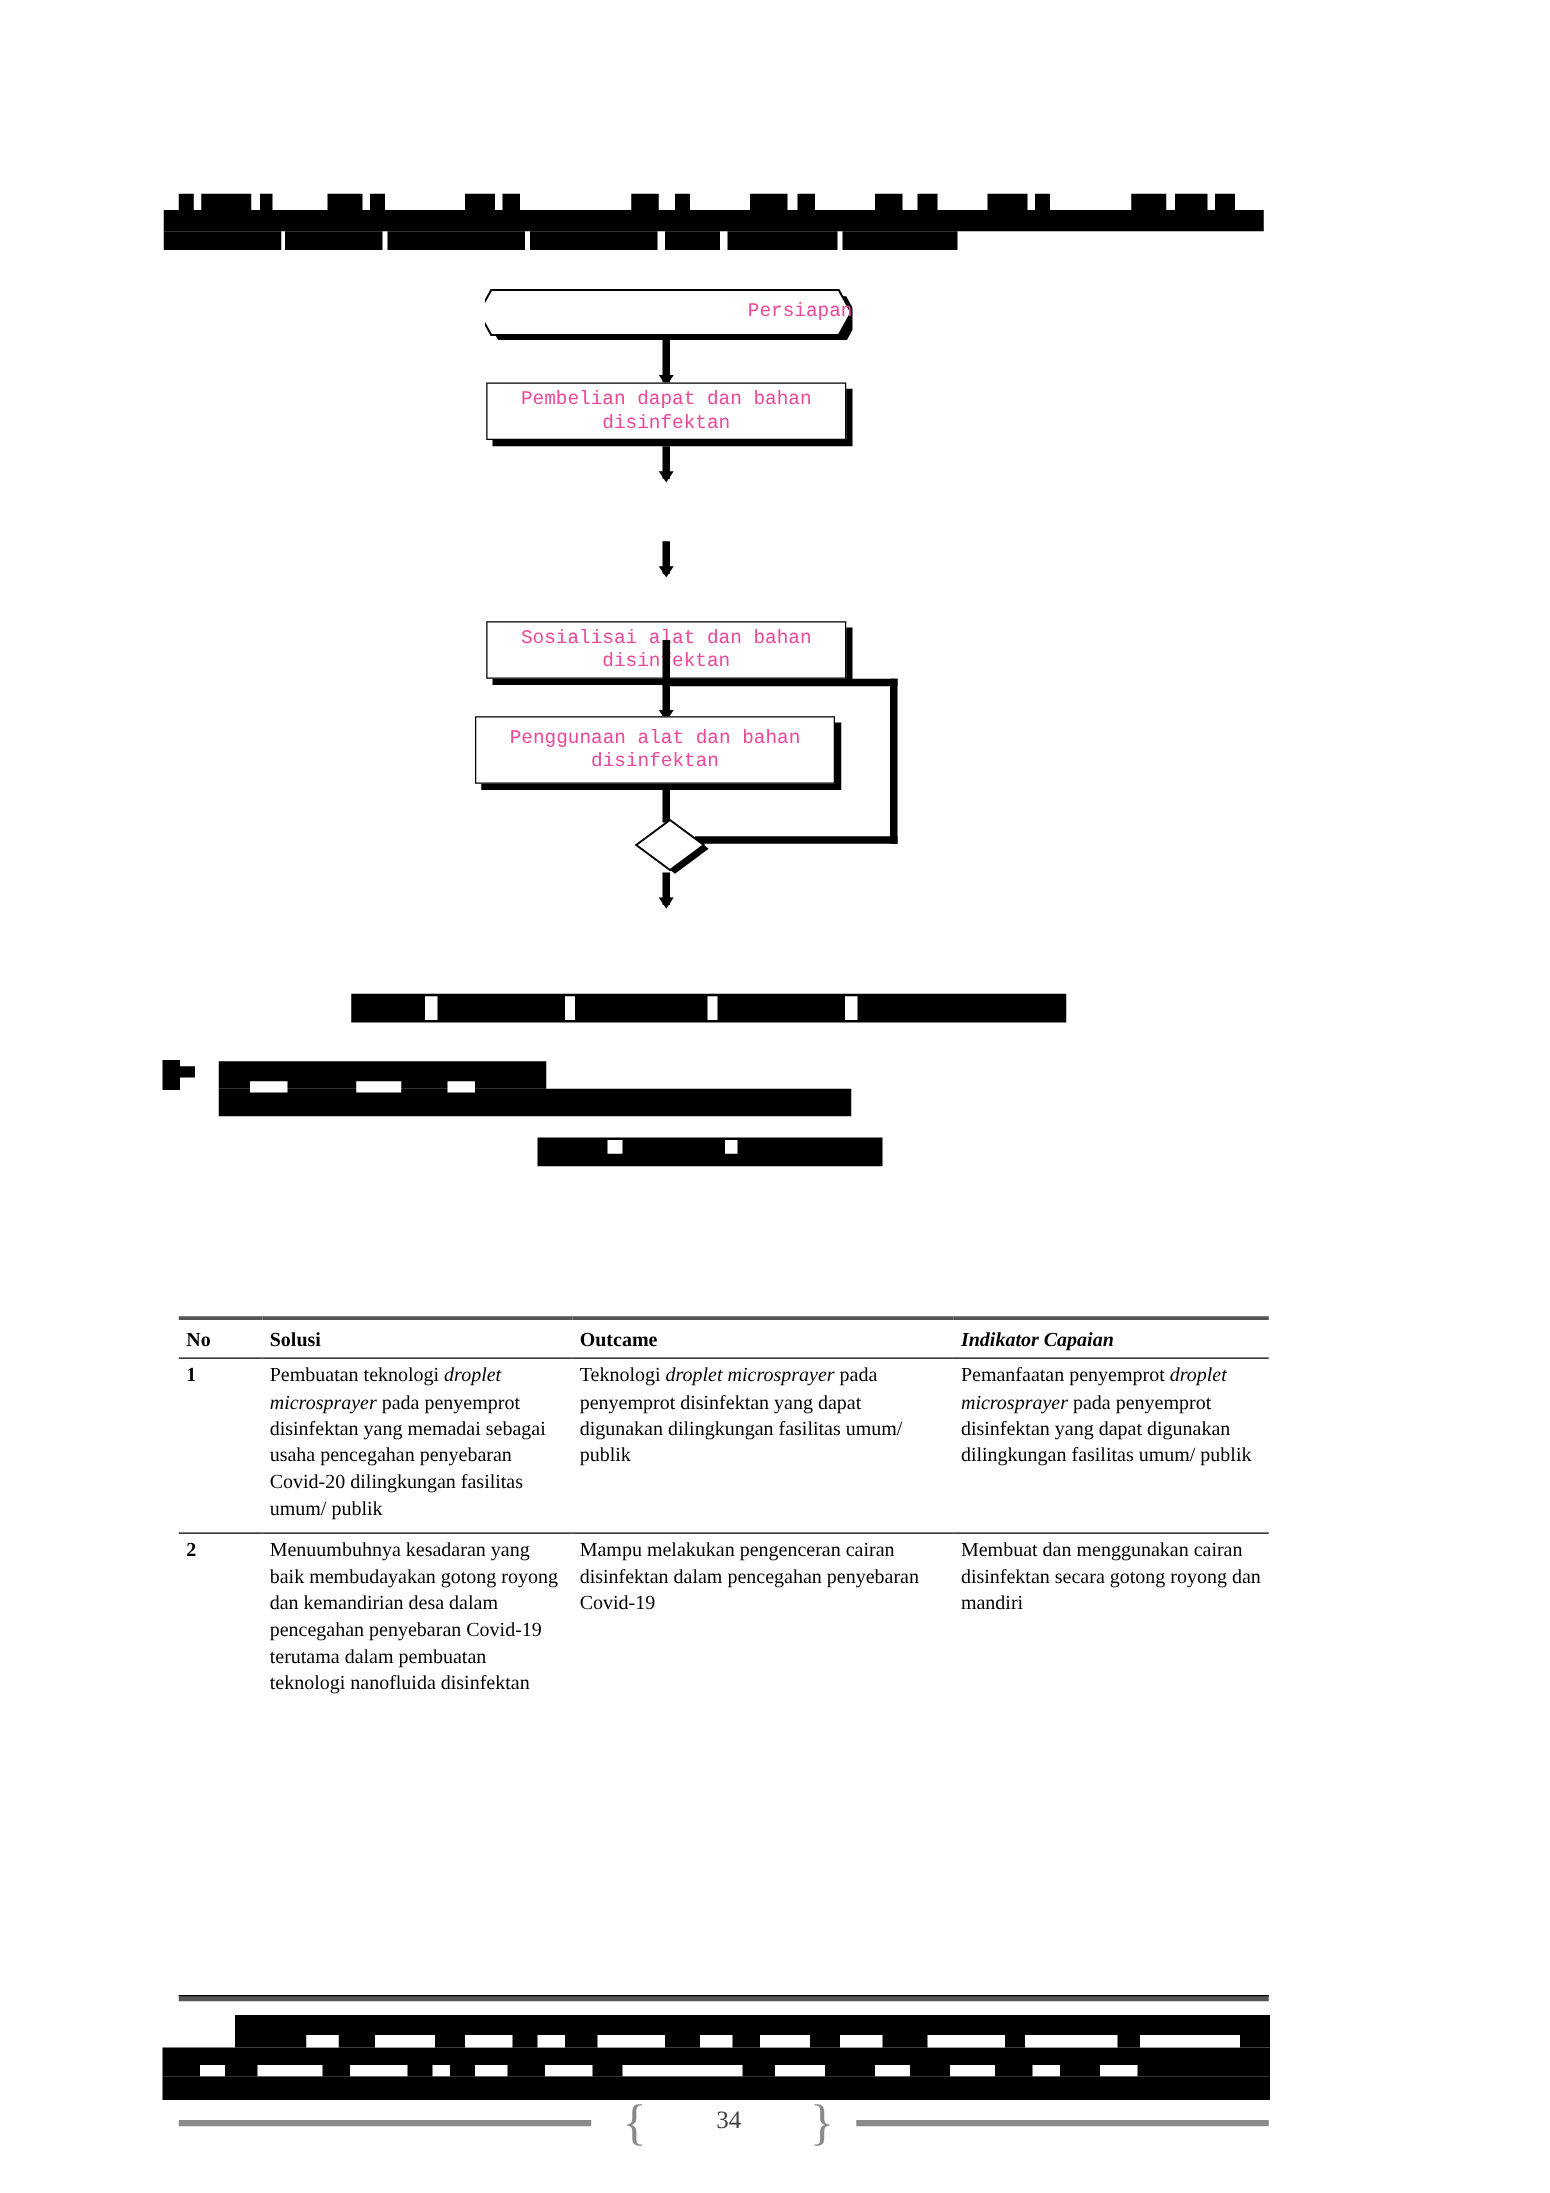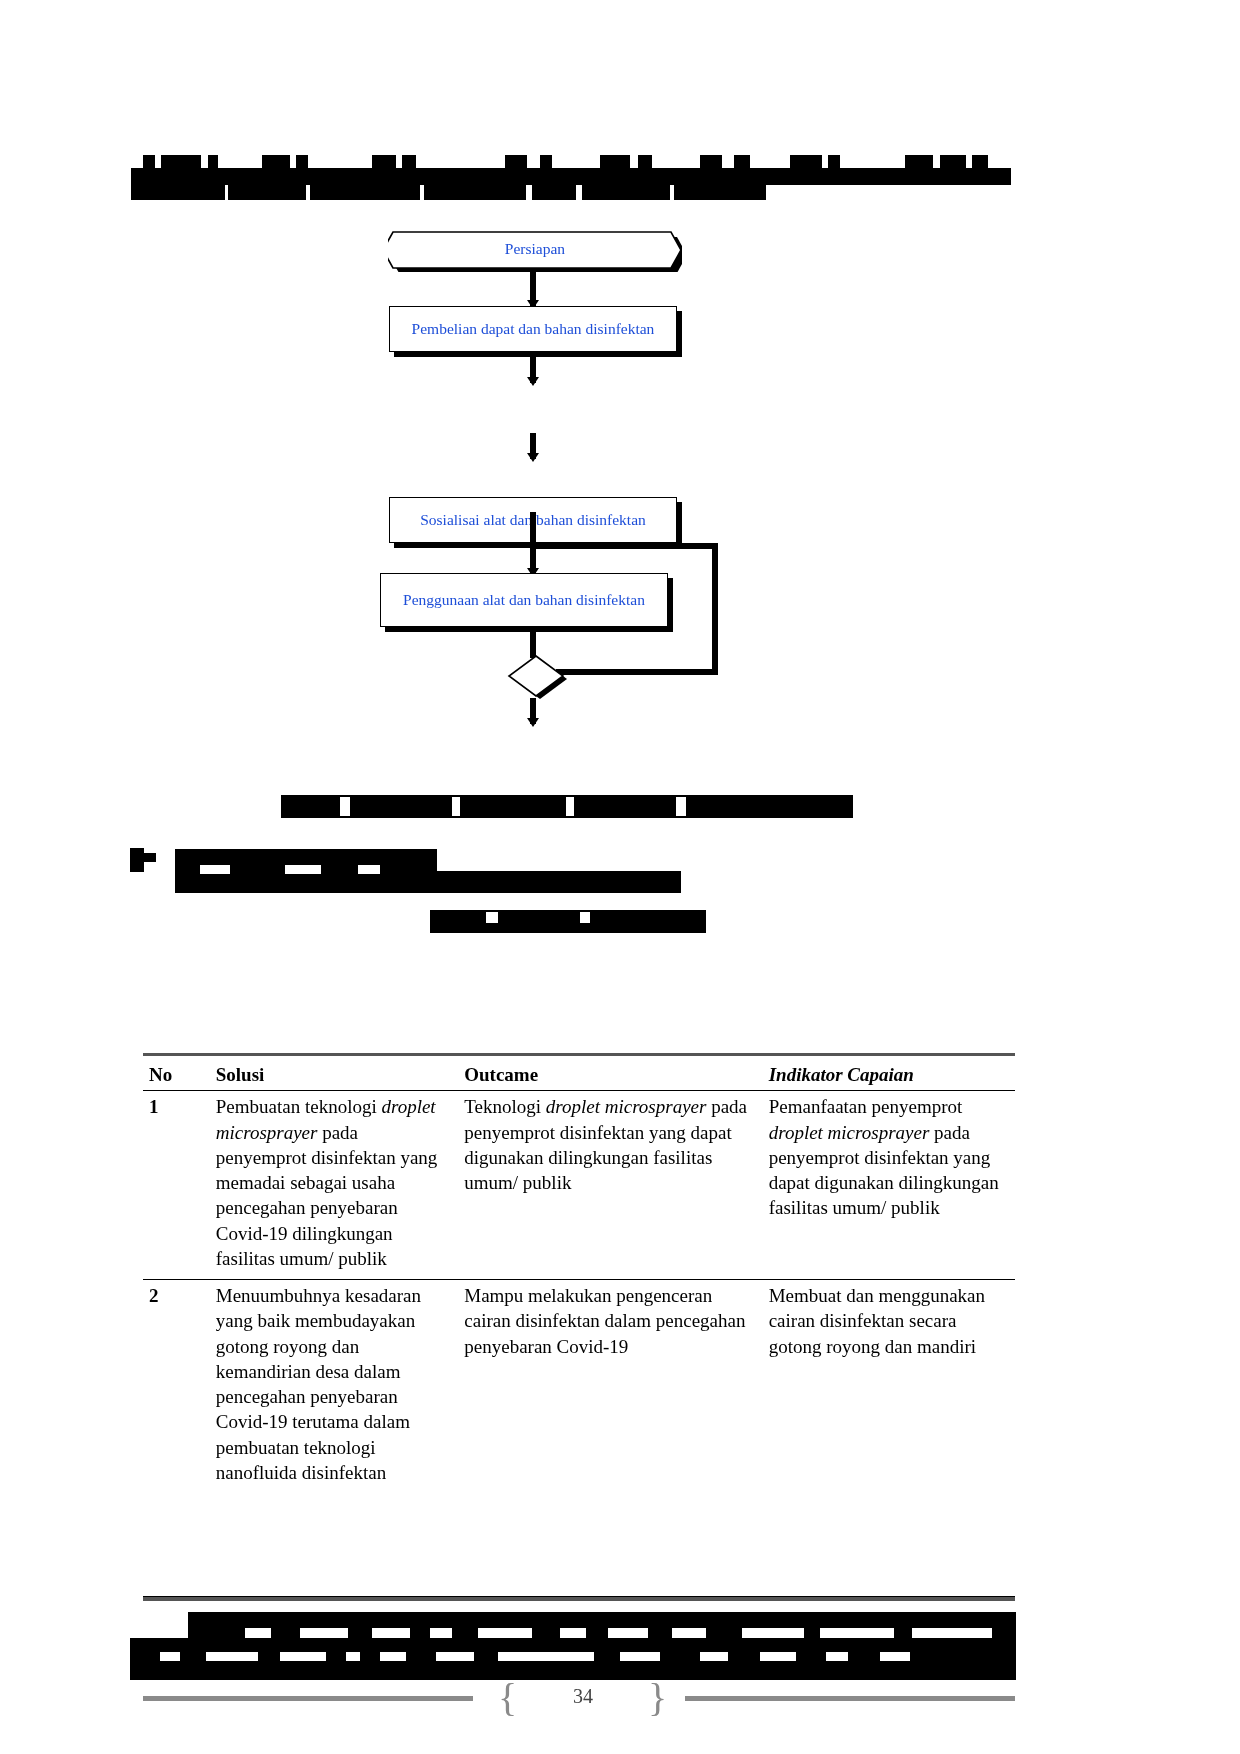--- a/index.html
+++ b/index.html
@@ -41,12 +41,13 @@
     border: 1.4px solid #000;
     display: flex;
     align-items: center;
-    justify-content: center;
+    justify-content: flex-end;
     text-align: center;
     font-size: 15.5px;
     line-height: 1.22;
-    color: #1d4ed8;
+    color: #ec4899;
     box-shadow: 5px 5px 0 0 #000;
+    font-family: Liberation Mono, monospace;
   }
   .node.hex {
     border: none;

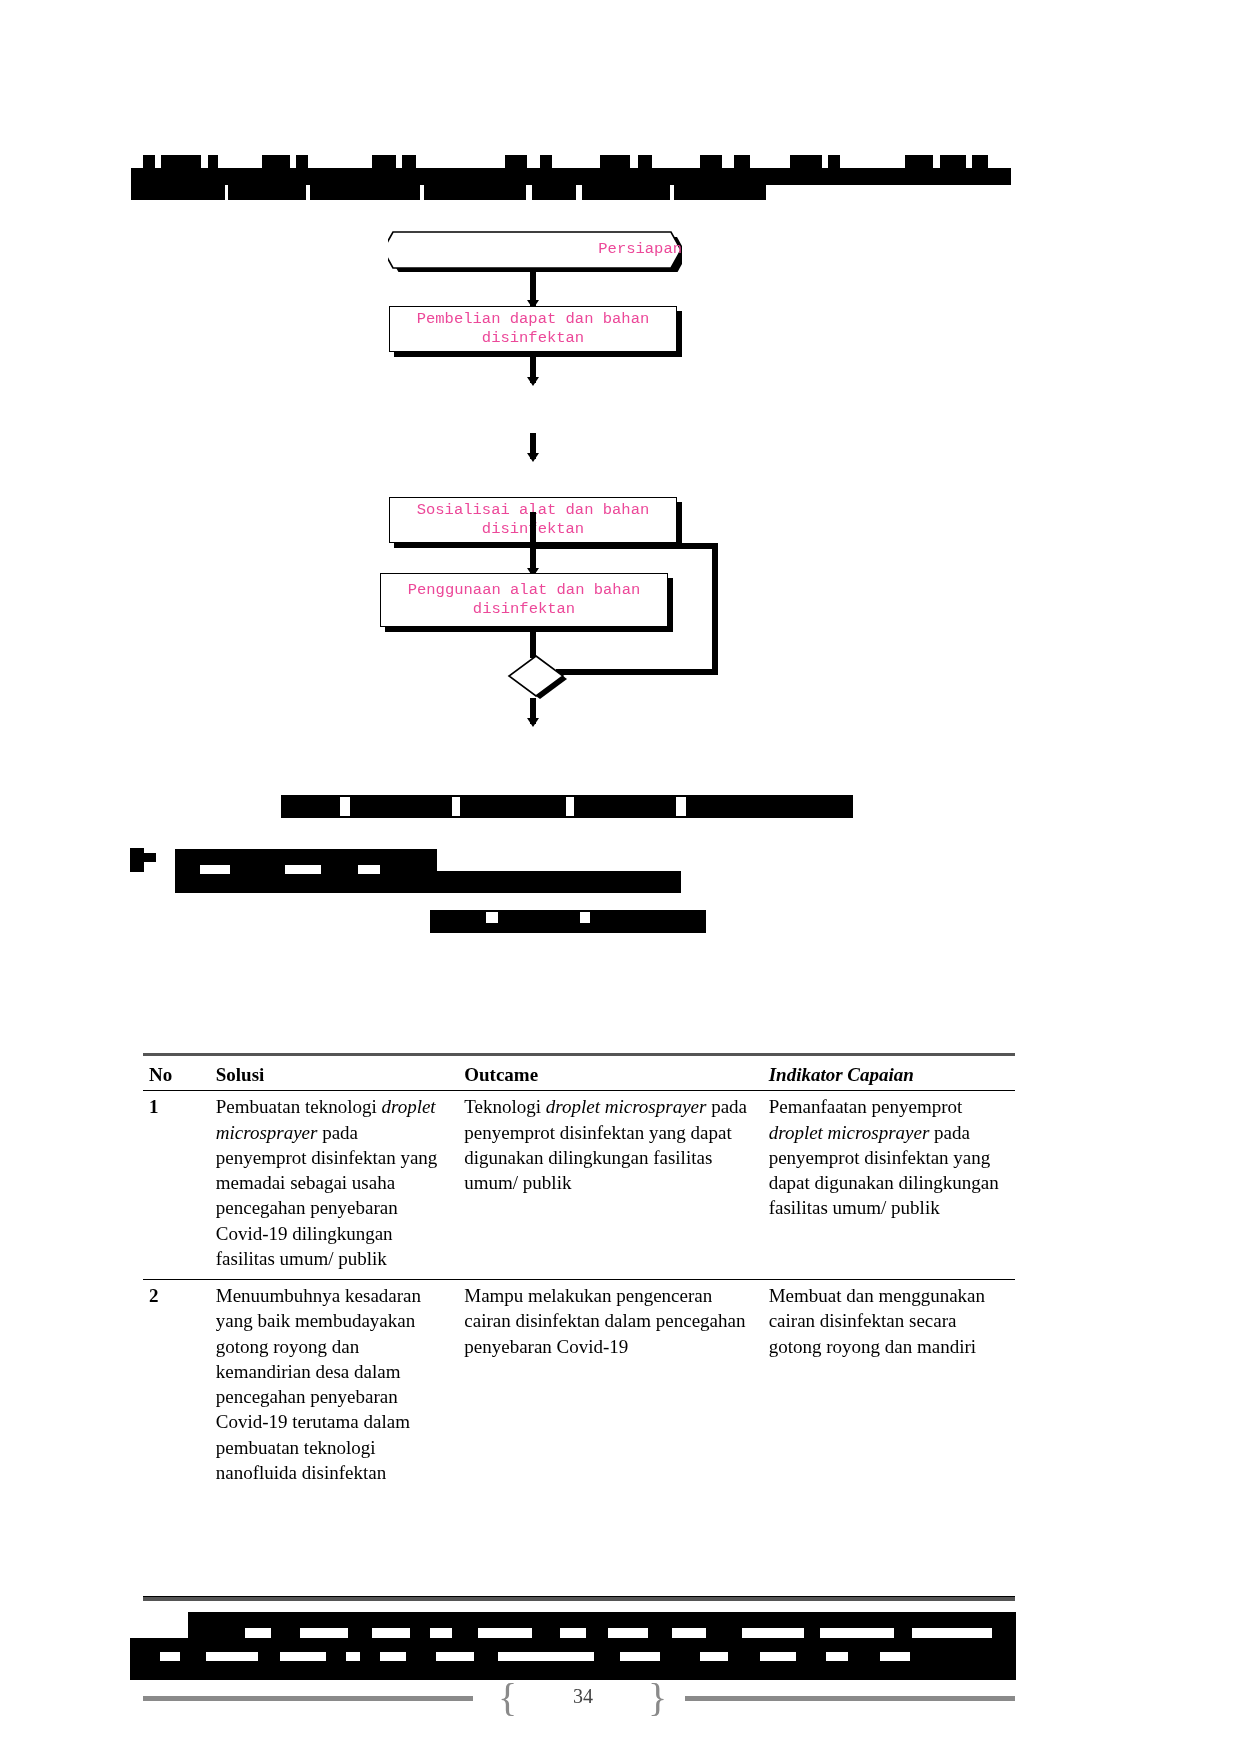--- a/index.html
+++ b/index.html
@@ -89,7 +89,7 @@
   table.solusi {
     border-collapse: collapse;
     width: 100%;
-    font-size: 19px;
+    font-size: 16px;
     line-height: 1.33;
   }
   table.solusi th,

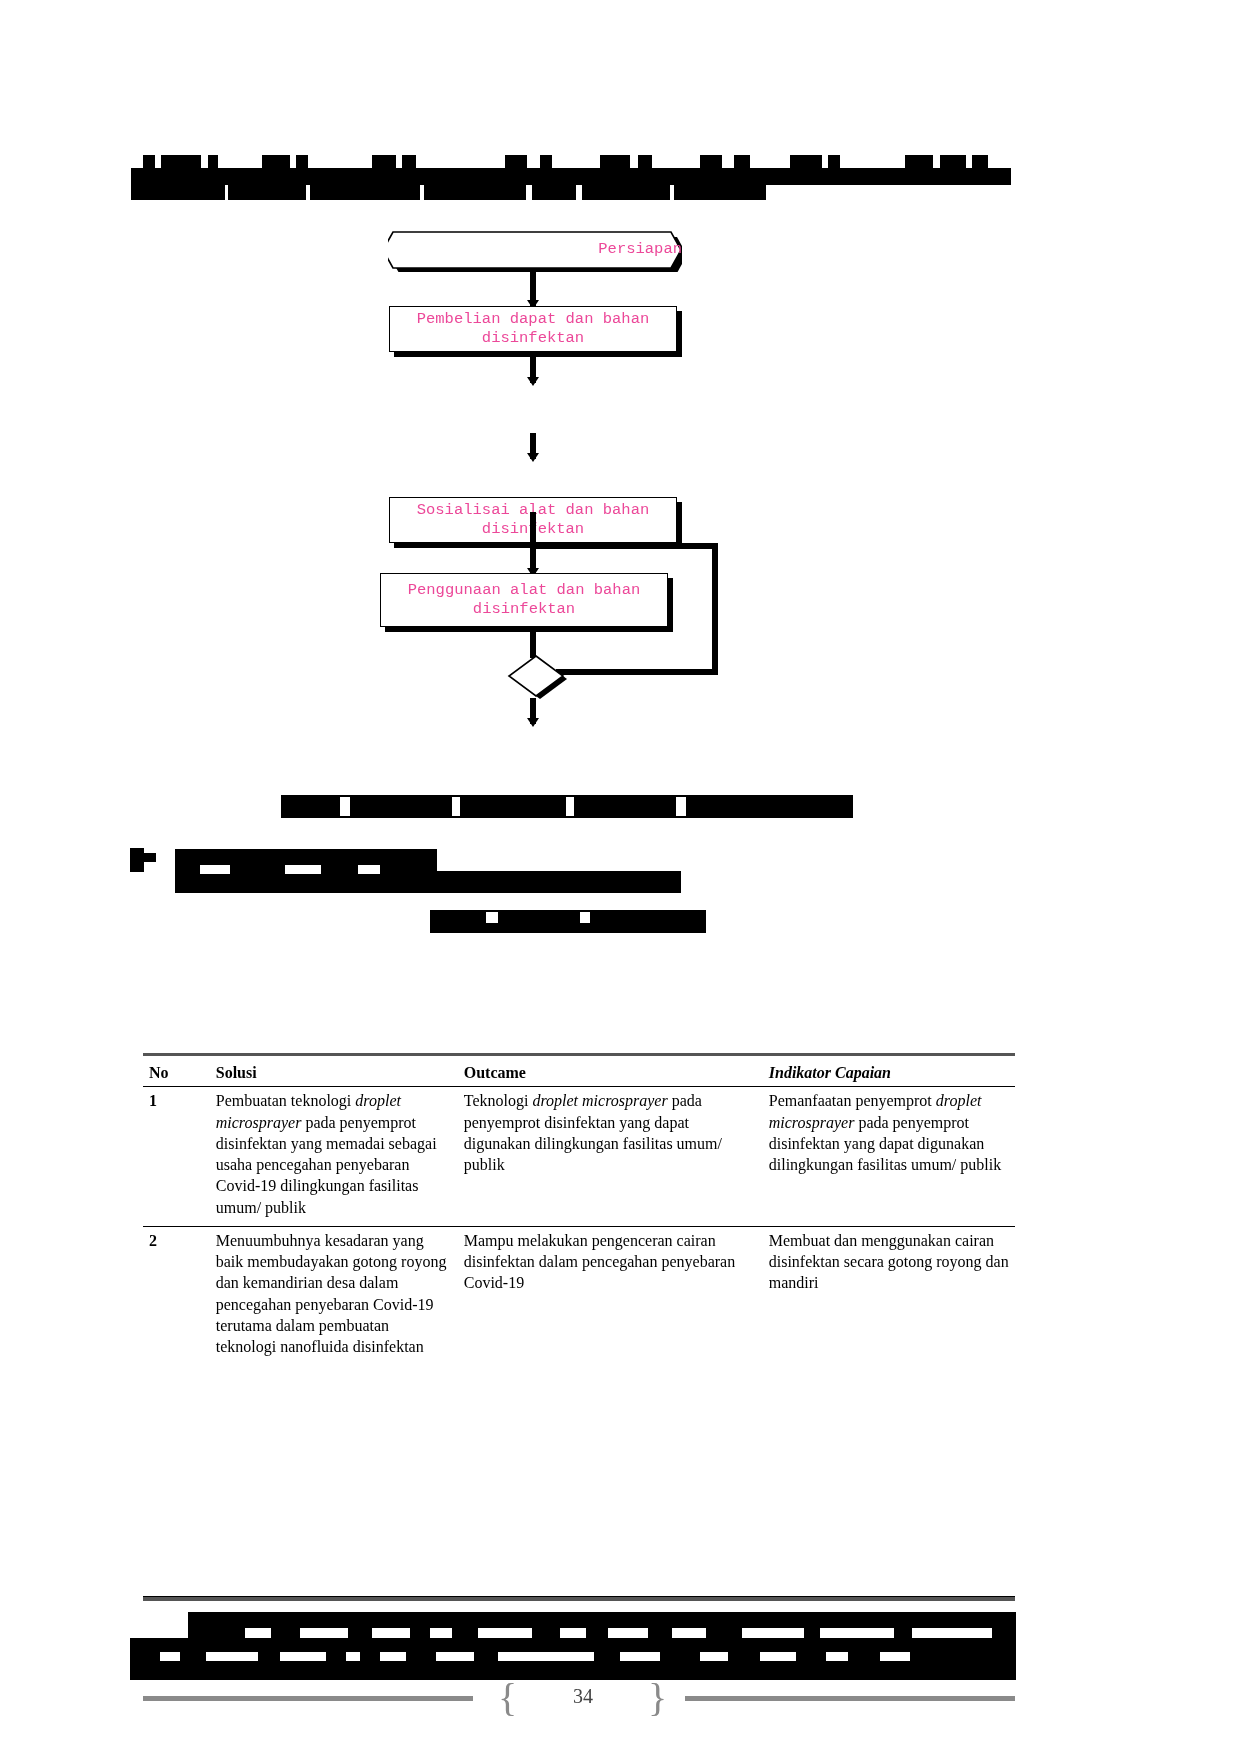--- a/index.html
+++ b/index.html
@@ -289,7 +289,7 @@
       <tbody>
         <tr>
           <td class="cell-no">1</td>
-          <td><span>Pembuatan teknologi </span><em class="it">droplet microsprayer</em><span> pada penyemprot disinfektan yang memadai sebagai usaha pencegahan penyebaran Covid-19 dilingkungan fasilitas umum/ publik</span></td>
+          <td><span>Pembuatan teknologi </span><em class="it">droplet microsprayer</em><span> pada penyemprot disinfektan yang memadai sebagai usaha pencegahan penyebaran Covid-20 dilingkungan fasilitas umum/ publik</span></td>
           <td><span>Teknologi </span><em class="it">droplet microsprayer</em><span> pada penyemprot disinfektan yang dapat digunakan dilingkungan fasilitas umum/ publik</span></td>
           <td><span>Pemanfaatan penyemprot </span><em class="it">droplet microsprayer</em><span> pada penyemprot disinfektan yang dapat digunakan dilingkungan fasilitas umum/ publik</span></td>
         </tr>

